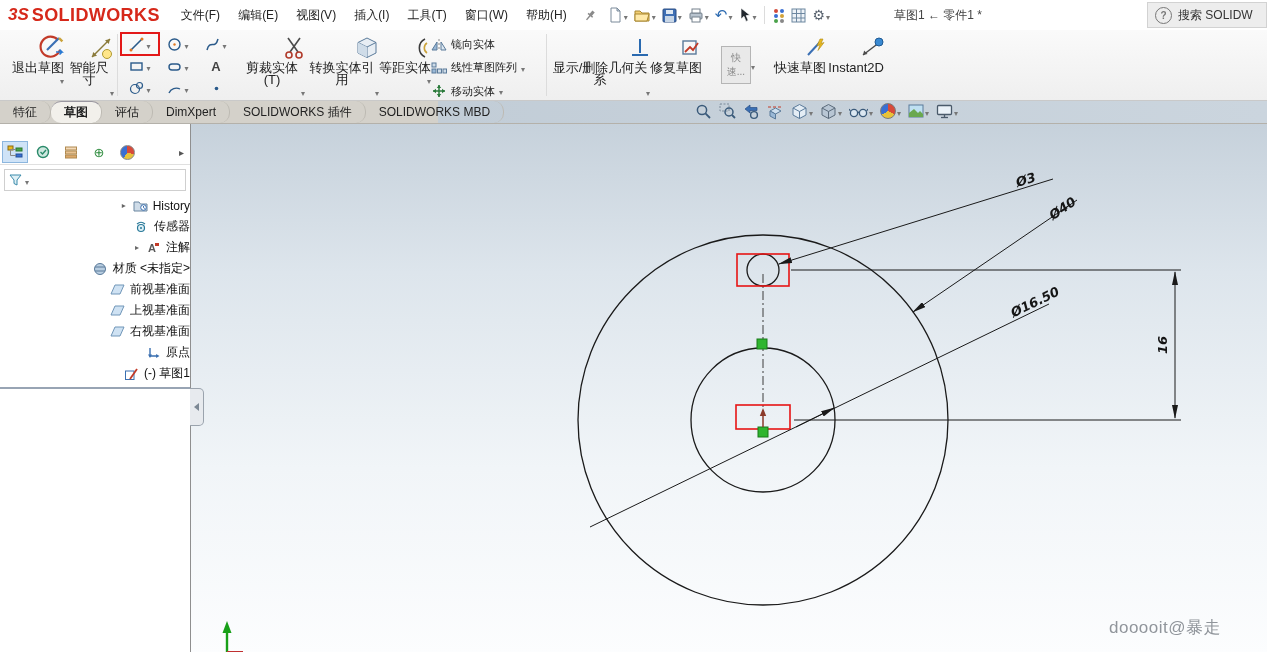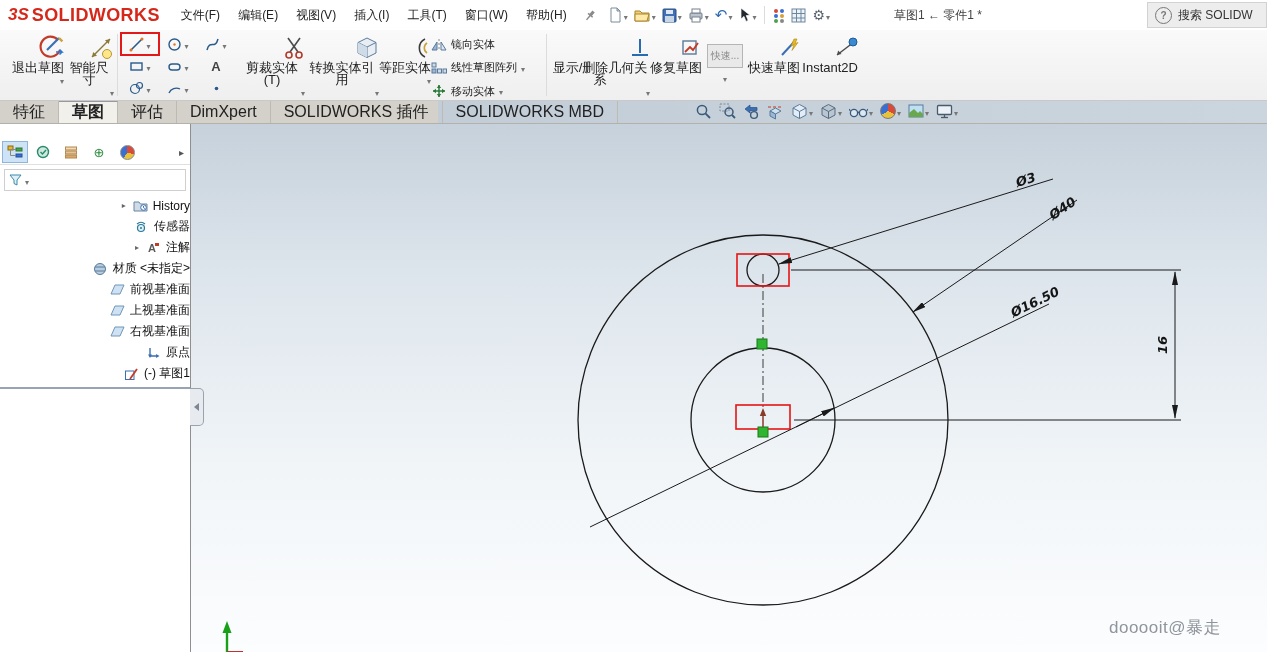--- a/index.html
+++ b/index.html
@@ -35,7 +35,7 @@
   .cell.redbox{outline:2px solid #e31818;outline-offset:-1px;}
   .cb-col{display:flex;flex-direction:column;justify-content:flex-start;padding-top:6px;width:112px;gap:6px;}
   .cb-row{display:flex;align-items:center;gap:4px;font-size:11px;color:#222;height:18px;white-space:nowrap;}
-  .qsnap{align-self:center;display:flex;flex-direction:column;align-items:center;width:34px;margin:0 6px;}
+  .qsnap{align-self:center;display:flex;flex-direction:row;align-items:center;width:34px;margin:0 19px;}
   .qsnap .qbox{background:#e9e9e9;border:1px solid #b5b5b5;font-size:10px;color:#888;padding:4px 2px;width:30px;text-align:center;}
 
   

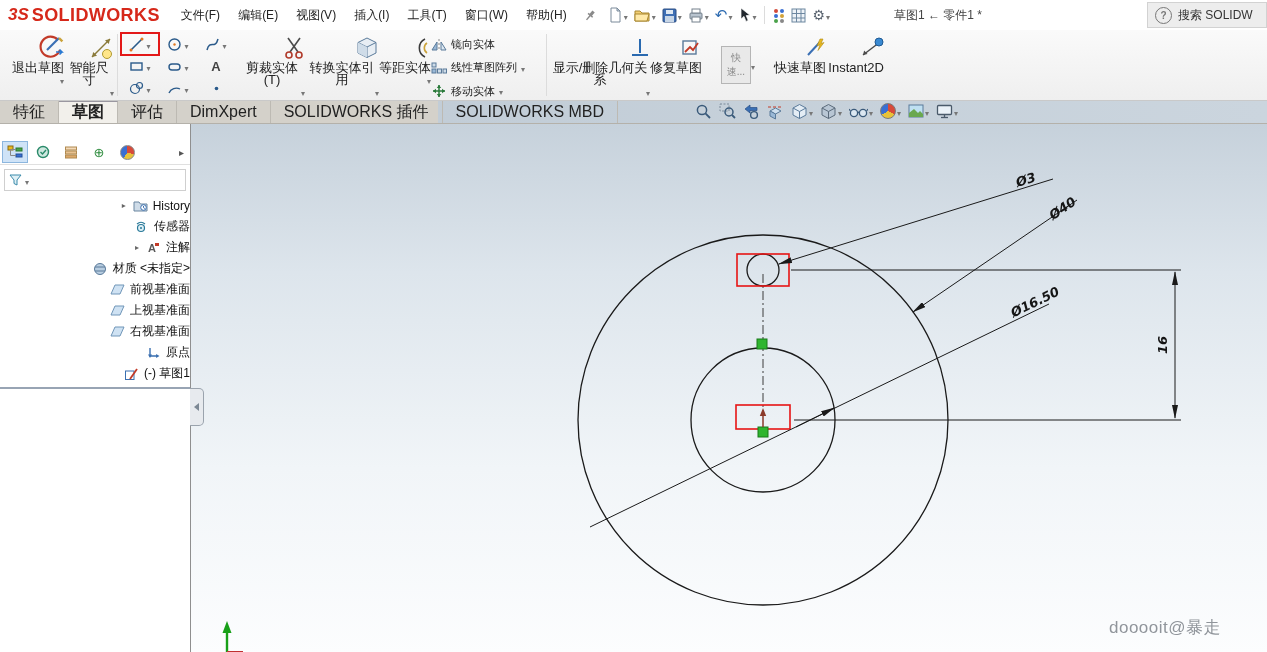--- a/index.html
+++ b/index.html
@@ -40,7 +40,7 @@
 
   
   .tabrow{height:22px;position:relative;background:linear-gradient(90deg,#d4d1ca 0,#d4d1ca 438px,#c2cdd7 438px,#cbd5de 100%);display:flex;align-items:stretch;border-bottom:1px solid #b4b1aa;}
-  .rtab{font-size:16px;color:#222;padding:3px 13px;border-right:1px solid #bdbab3;display:flex;align-items:center;}
+  .rtab{font-size:12px;color:#222;padding:3px 13px;border-right:1px solid #bdbab3;display:flex;align-items:center;border-radius:10px;}
   .rtab.active{background:#f2f0eb;font-weight:bold;border-top:1px solid #9a97a0;}
   .headsup{position:absolute;left:695px;top:1px;display:flex;align-items:center;gap:7px;}
   .hbtn{display:flex;align-items:center;gap:1px;}

